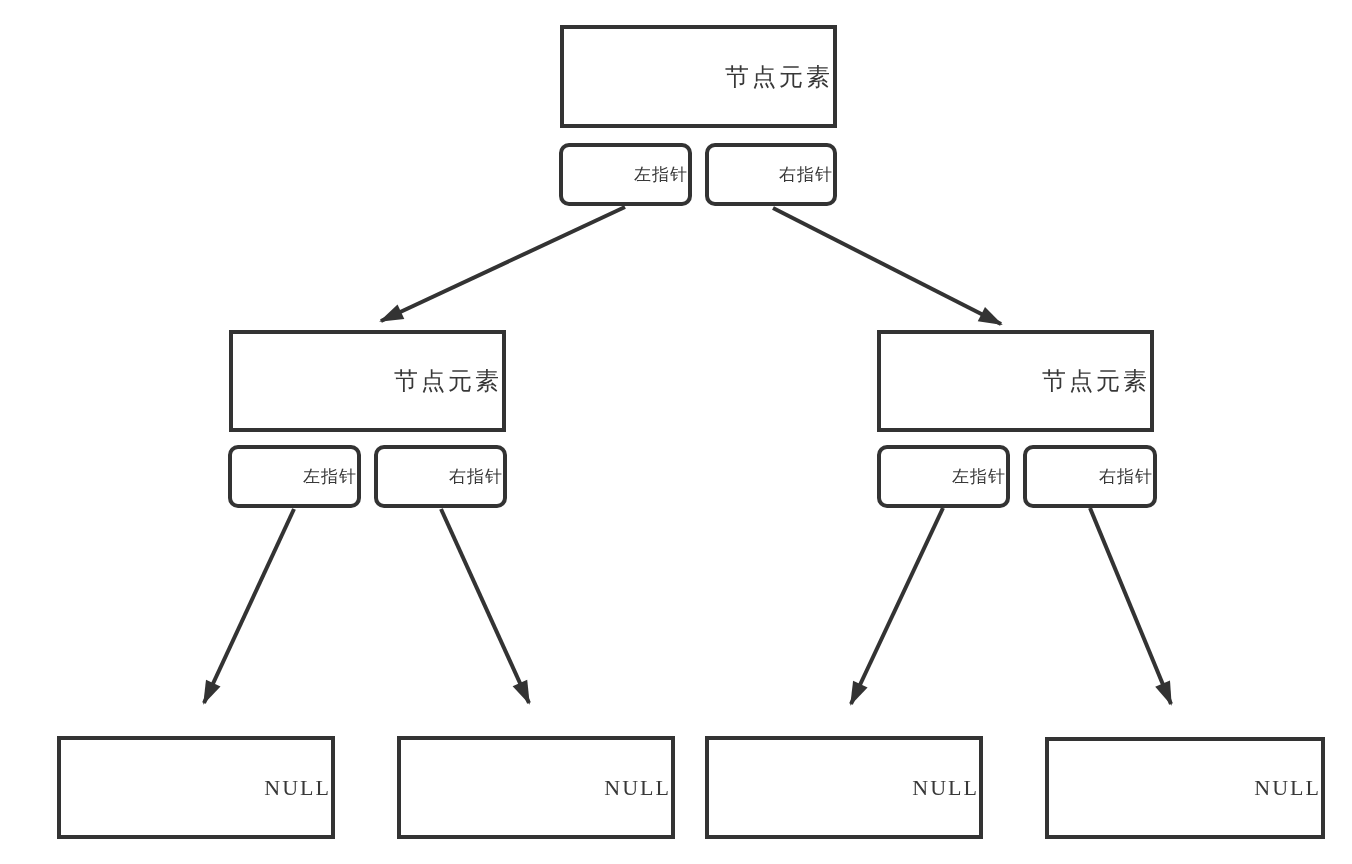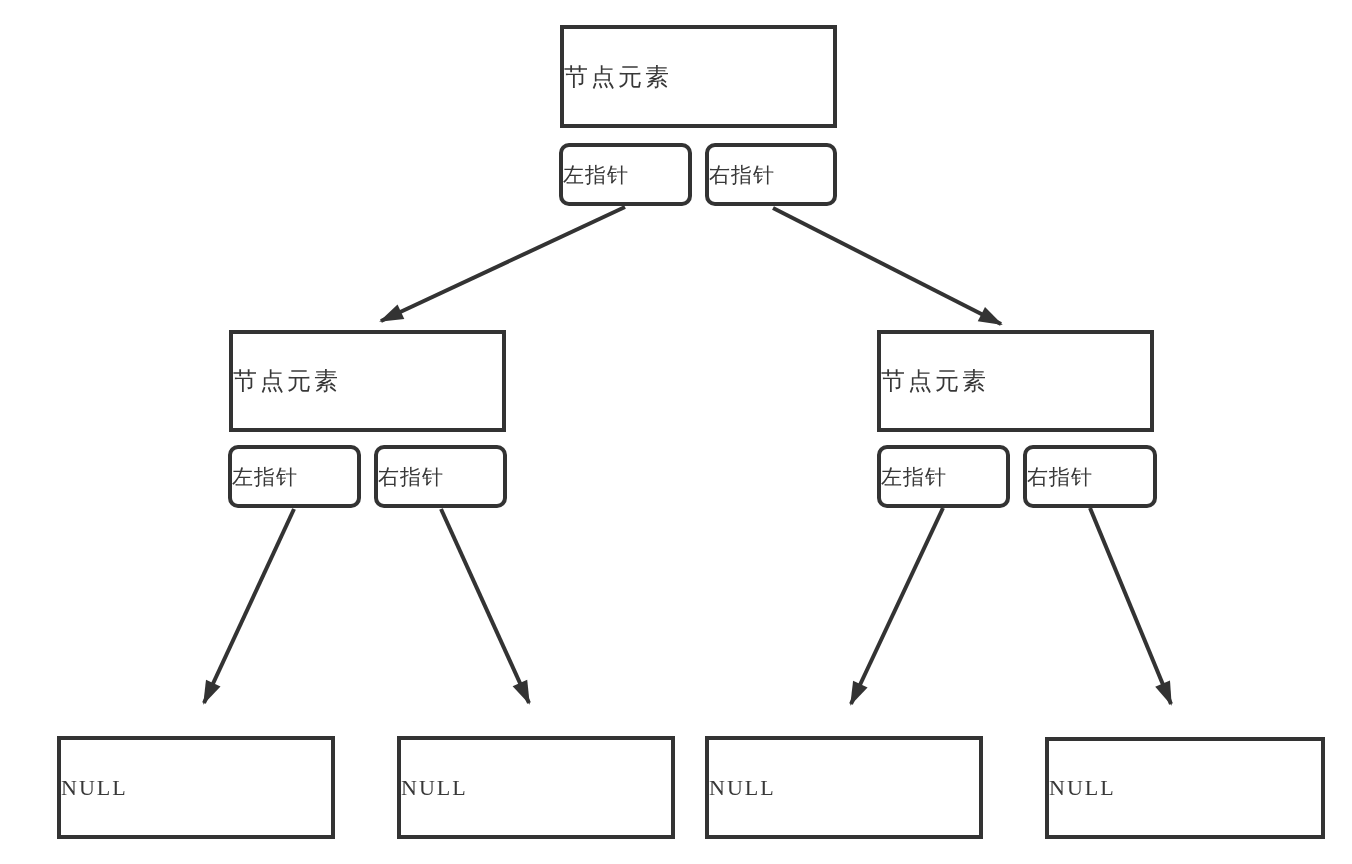--- a/index.html
+++ b/index.html
@@ -39,7 +39,7 @@
     border: 4px solid var(--stroke);
     display: flex;
     align-items: center;
-    justify-content: flex-start;
+    justify-content: flex-end;
     color: var(--text);
   }
   .node-box {

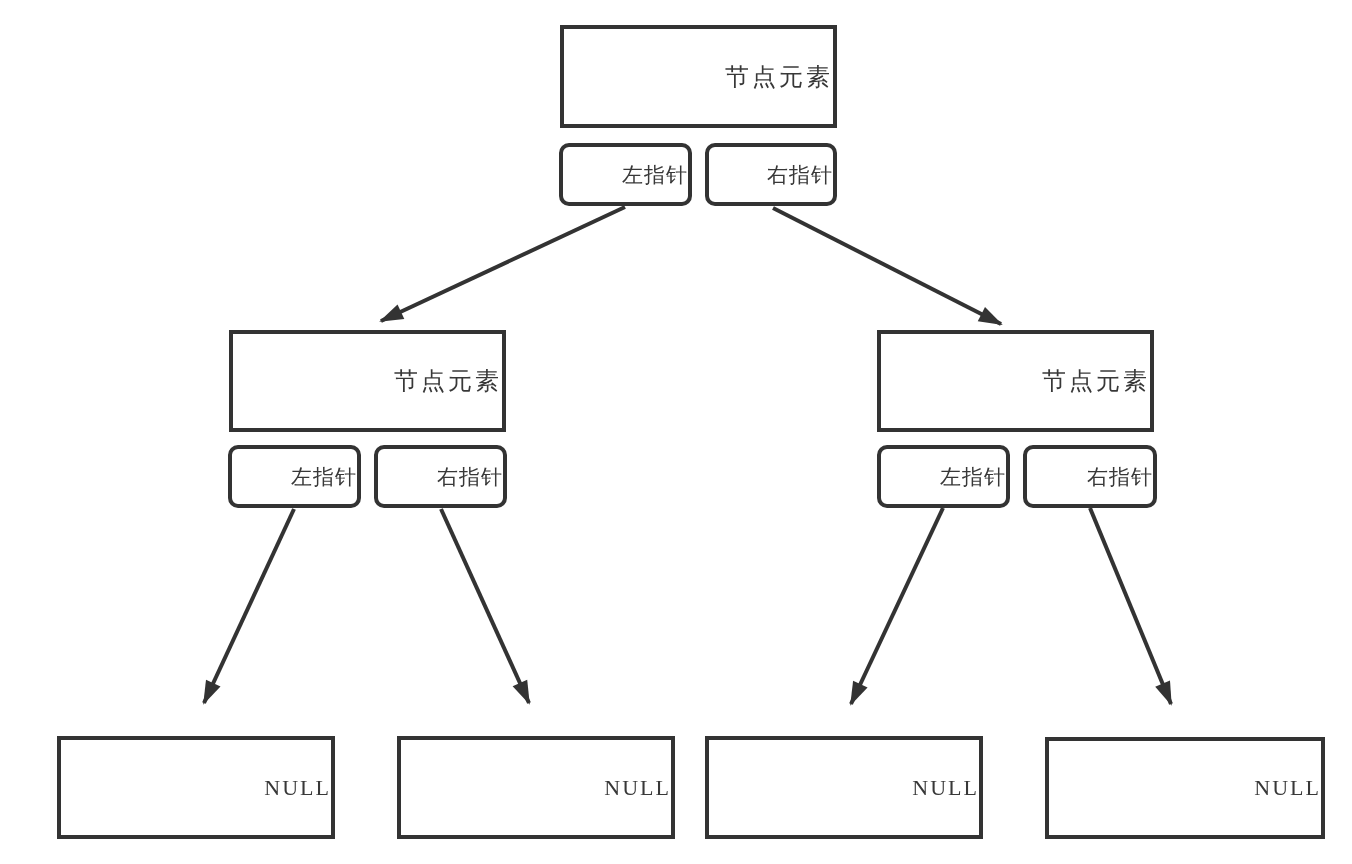--- a/index.html
+++ b/index.html
@@ -50,7 +50,7 @@
   .pointer-box {
     width: 133px; height: 63px;
     border-radius: 10px;
-    font-size: 21px;
+    font-size: 17px;
     letter-spacing: 1px;
   }
   .null-box {

